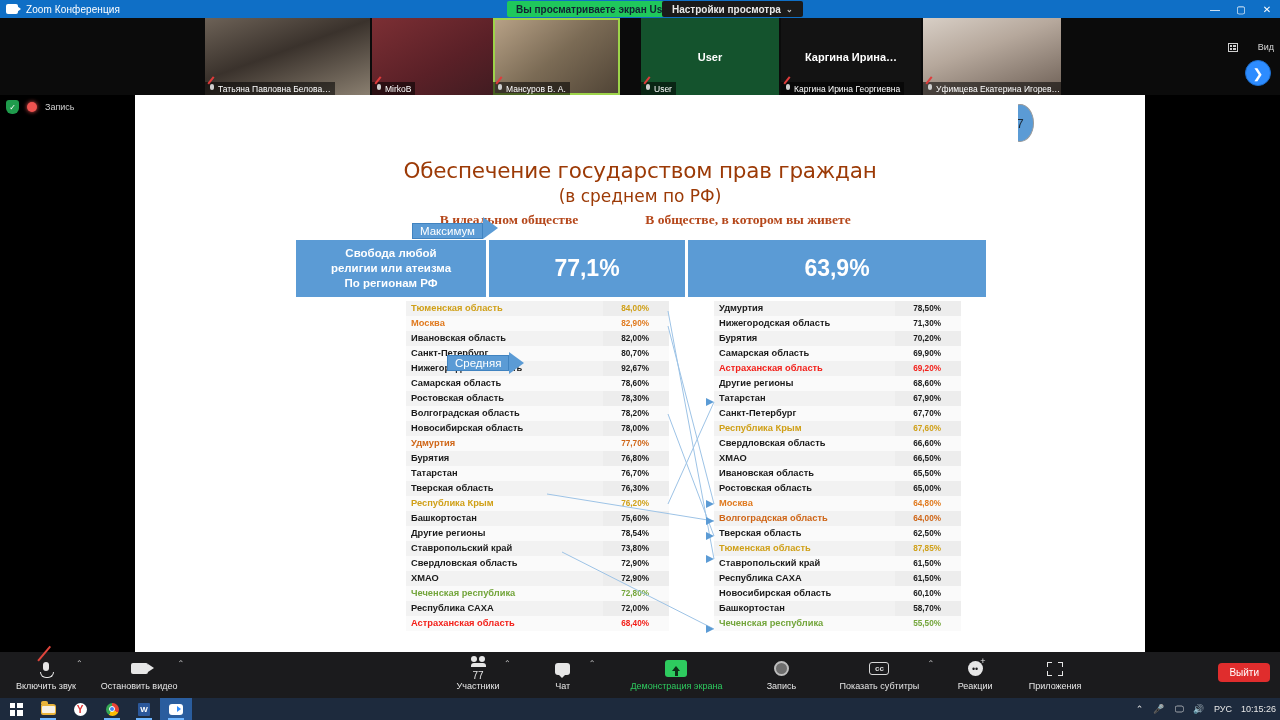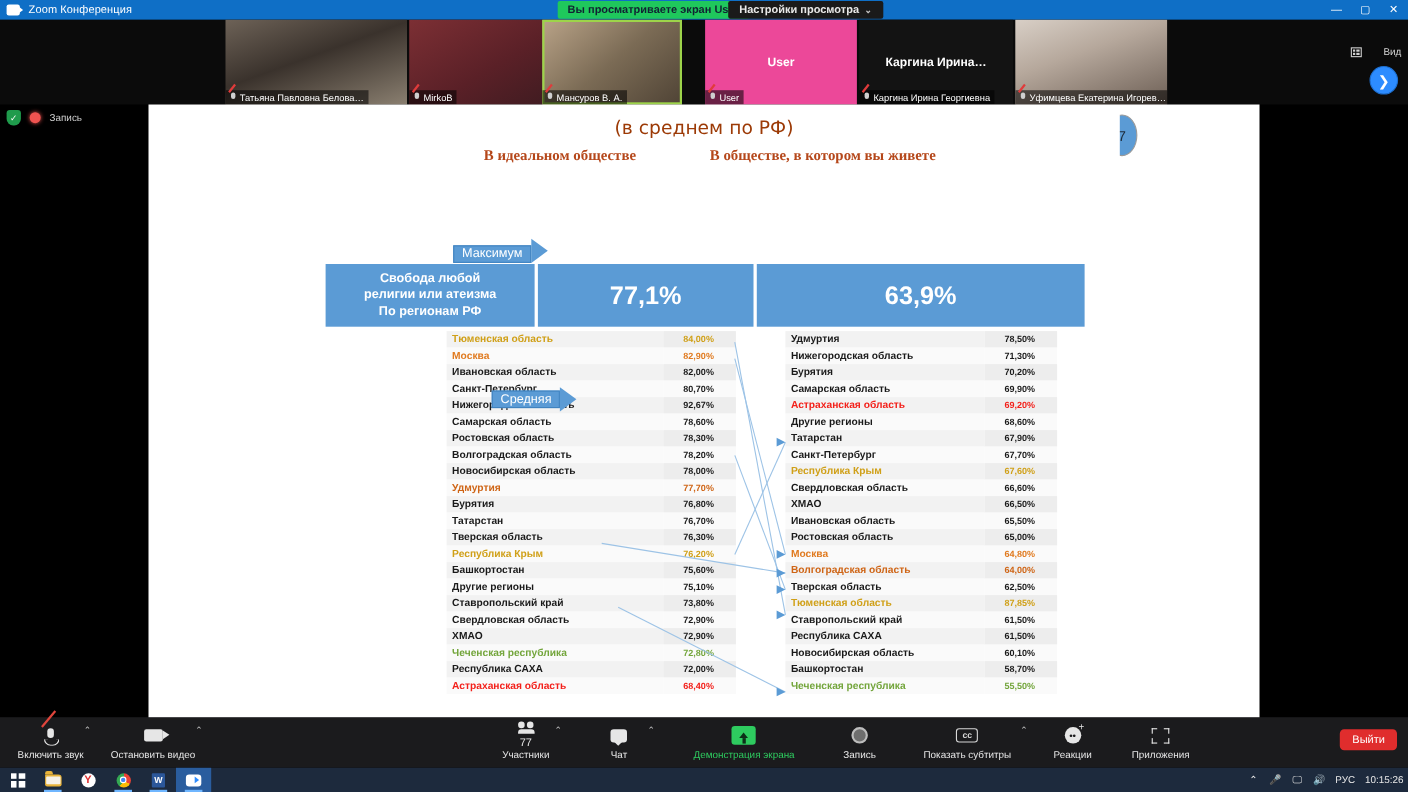--- a/index.html
+++ b/index.html
@@ -286,7 +286,7 @@
         <span>Мансуров В. А.</span>
       </div>
     </div>
-    <div class="tile center-name" style="left:641px;width:138px;background:#ec4899;">
+    <div class="tile center-name" style="left:641px;width:138px;background:#14532d;">
       <div class="bigname">User</div>
       <div class="nameplate">
         <span class="micmute"></span>

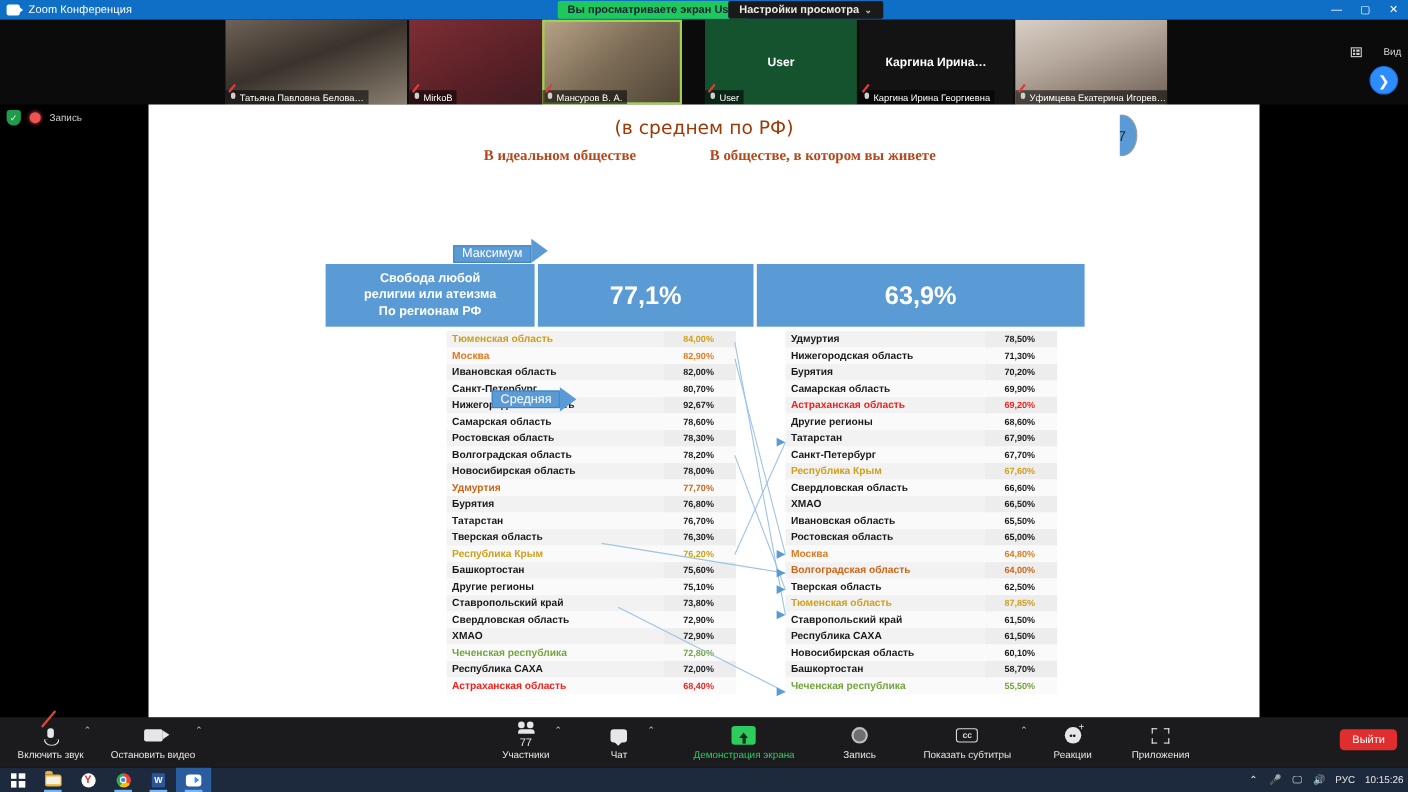--- a/index.html
+++ b/index.html
@@ -329,6 +329,7 @@
     <div class="slidenum">7</div>
 
     <div class="slide">
+      <div class="s-title">Обеспечение государством прав граждан</div>
       <div class="s-subtitle">(в среднем по РФ)</div>
       <div class="s-legend">
         <span class="l-left">В  идеальном обществе</span>

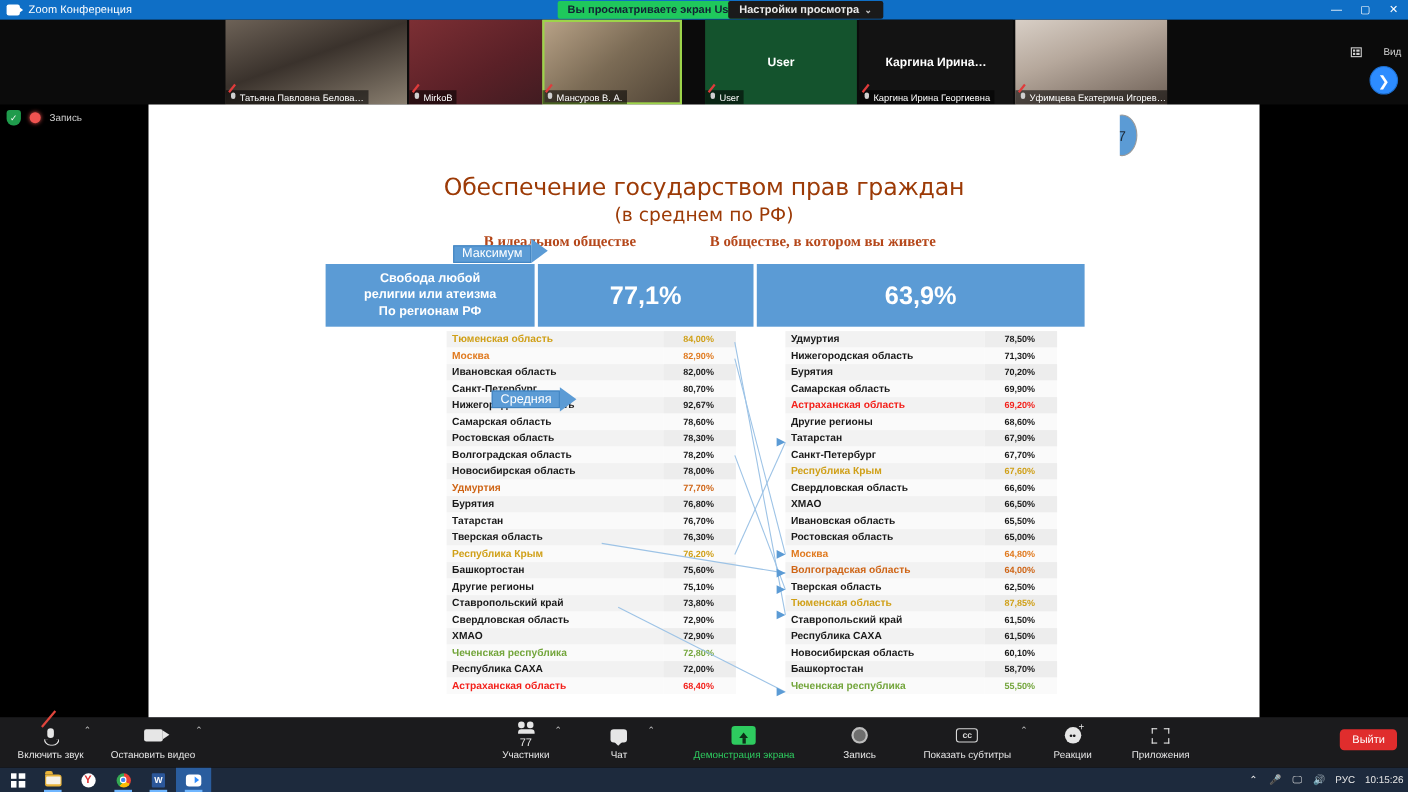--- a/index.html
+++ b/index.html
@@ -410,7 +410,7 @@
             </div>
             <div class="trow alt">
               <div class="reg">Другие регионы</div>
-              <div class="val">75,10%</div>
+              <div class="val">78,54%</div>
             </div>
             <div class="trow">
               <div class="reg">Ставропольский край</div>

